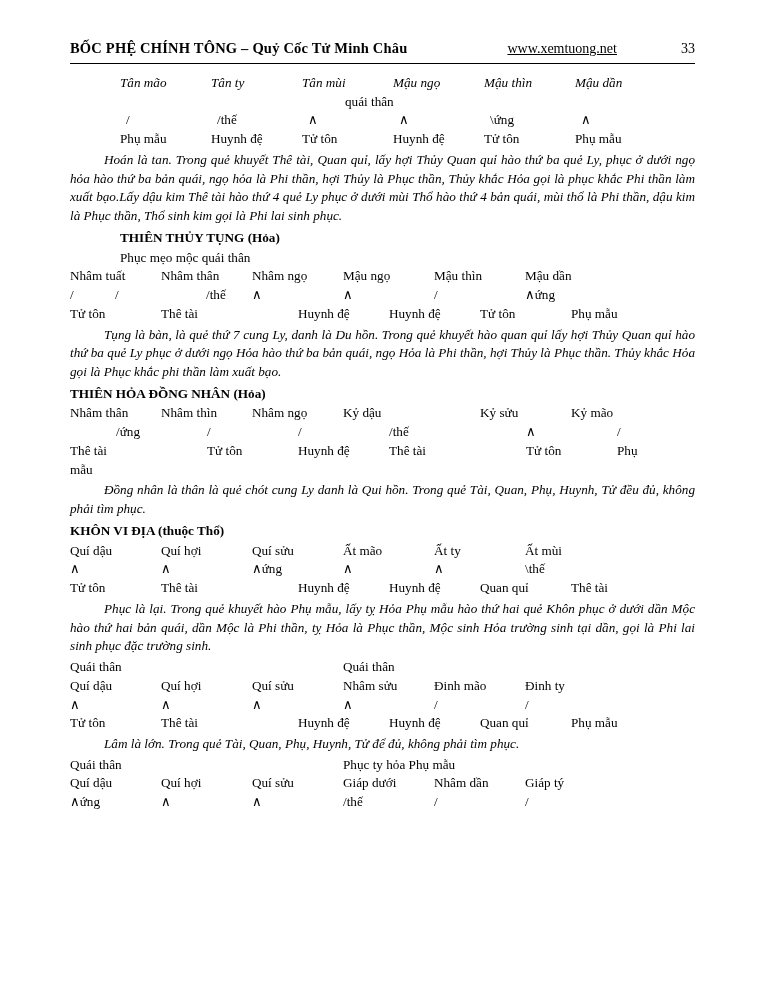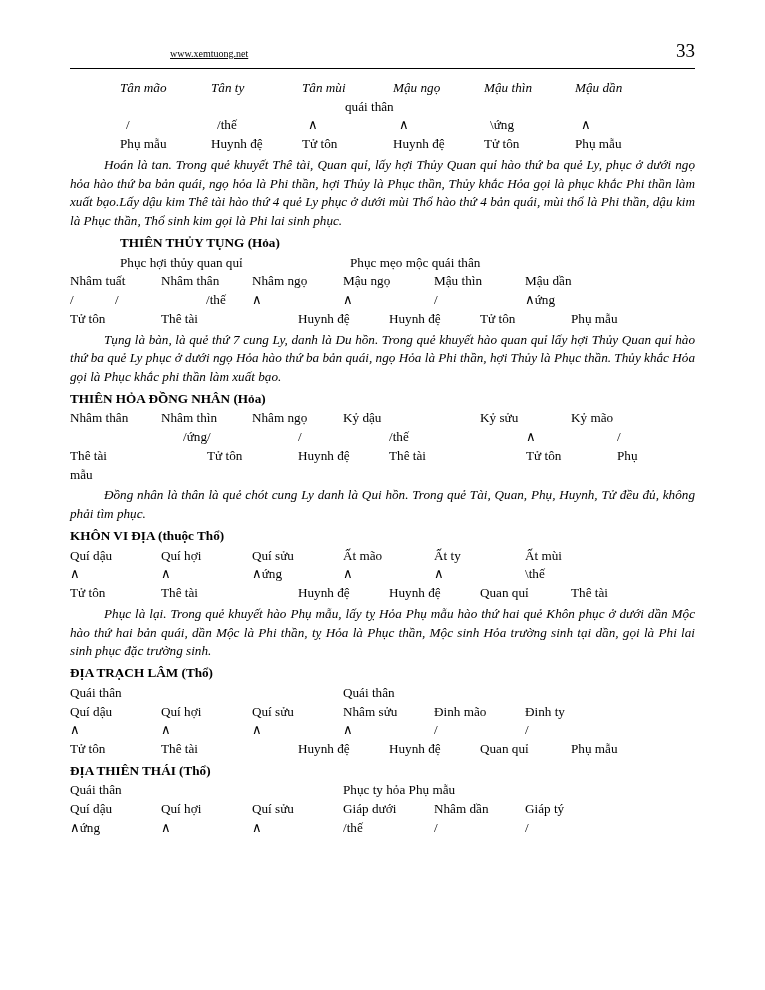--- a/index.html
+++ b/index.html
@@ -79,6 +79,7 @@
 <div class="page">
 
   <div class="header">
+    <span class="header-title">BỐC PHỆ CHÍNH TÔNG – Quỷ Cốc Tử Minh Châu</span>
     <span class="header-url">www.xemtuong.net</span>
     <span class="header-page">33</span>
   </div>

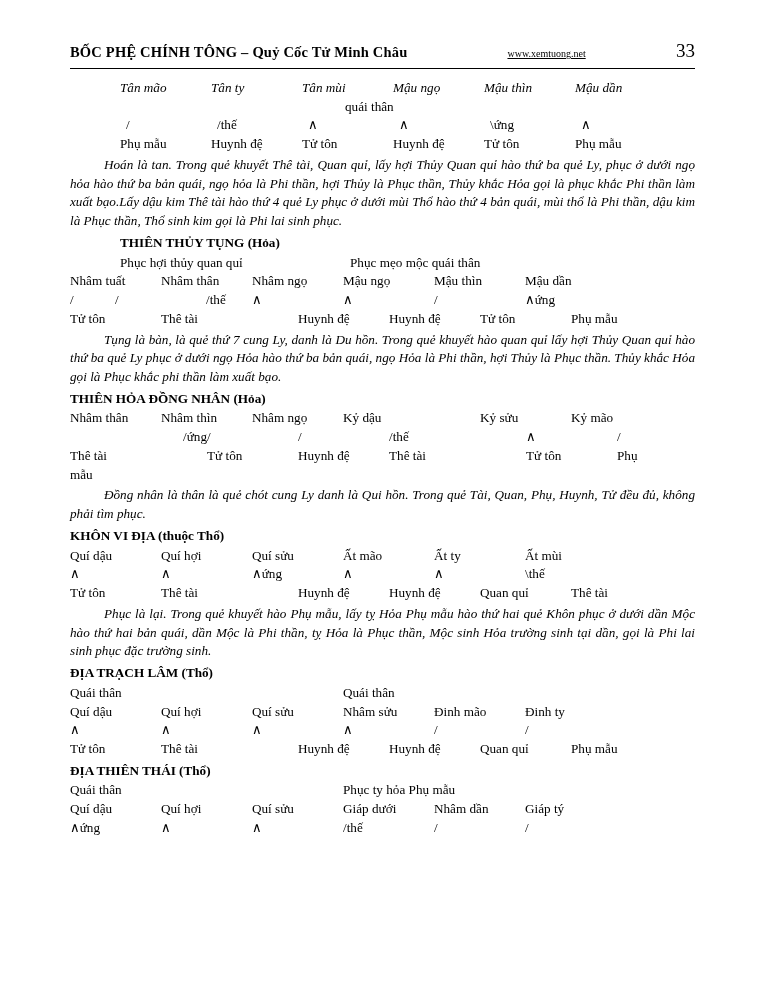--- a/index.html
+++ b/index.html
@@ -38,7 +38,7 @@
     margin-left: 40px;
     margin-right: auto;
     padding-left: 60px;
-    font-size: 10px;
+    font-size: 14px;
   }
   .header-page {
     font-size: 19px;

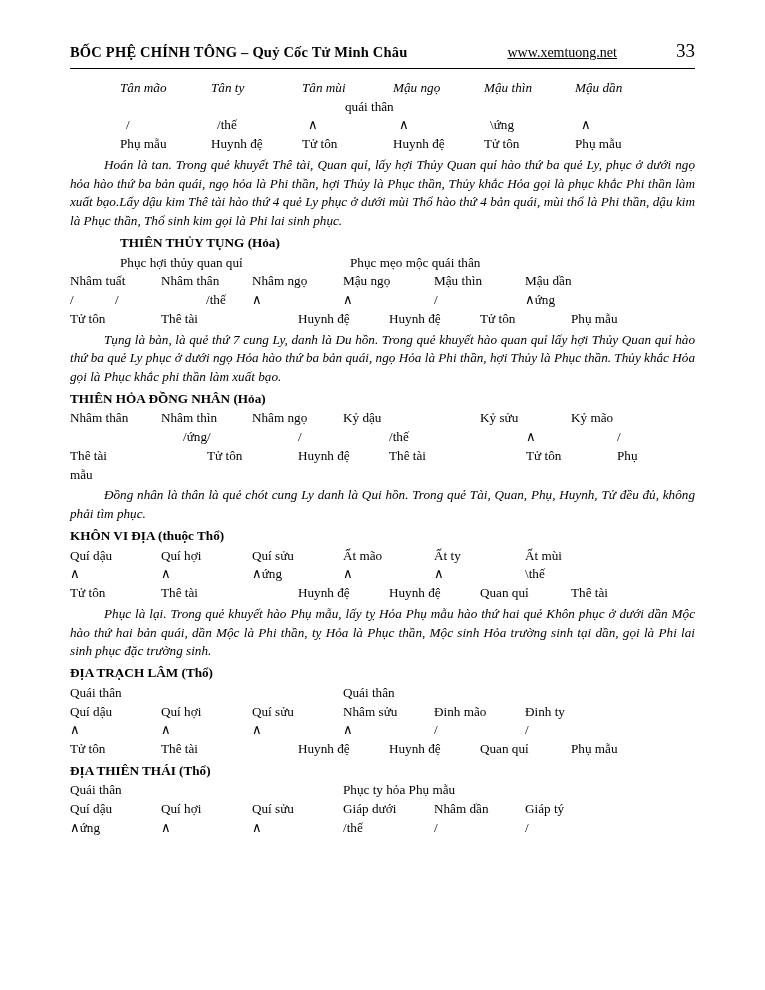--- a/index.html
+++ b/index.html
@@ -41,7 +41,7 @@
     font-size: 14px;
   }
   .header-page {
-    font-size: 19px;
+    font-size: 14px;
   }
   .rule {
     border-bottom: 1.1px solid #000;

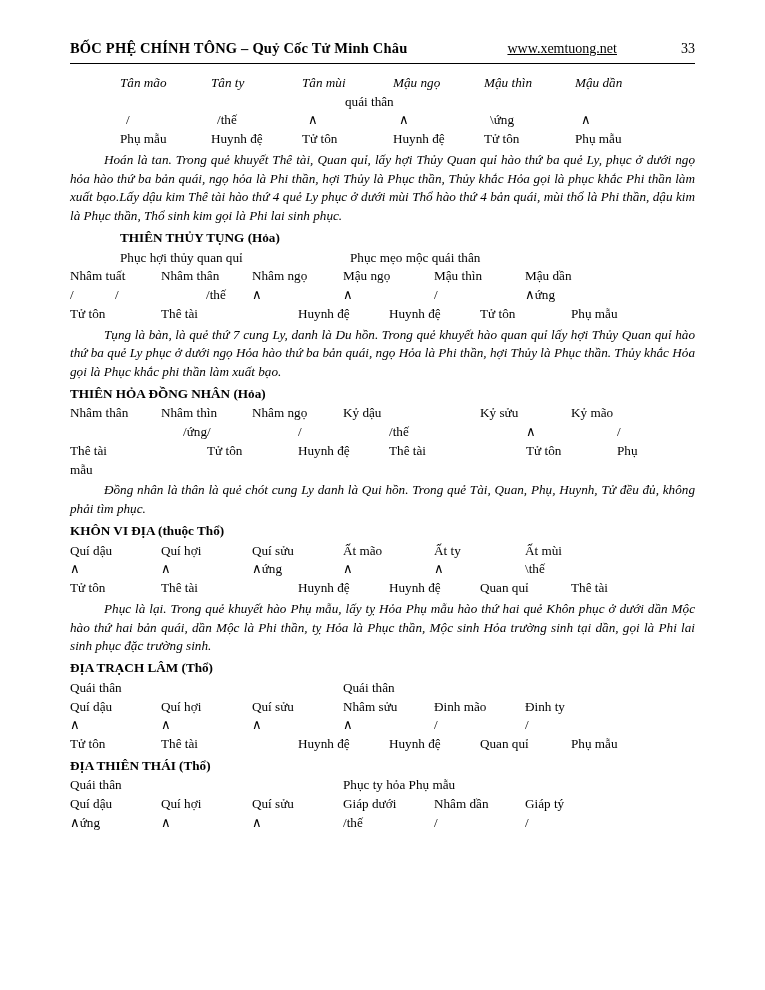--- a/index.html
+++ b/index.html
@@ -121,7 +121,6 @@
 
     <div class="section-title indent">THIÊN THỦY TỤNG (Hỏa)</div>
     <div class="row" style="padding-left:50px;">
-      <span style="width:230px;">Phục hợi thủy quan quỉ</span>
       <span>Phục mẹo mộc quái thân</span>
     </div>
     <div class="row">

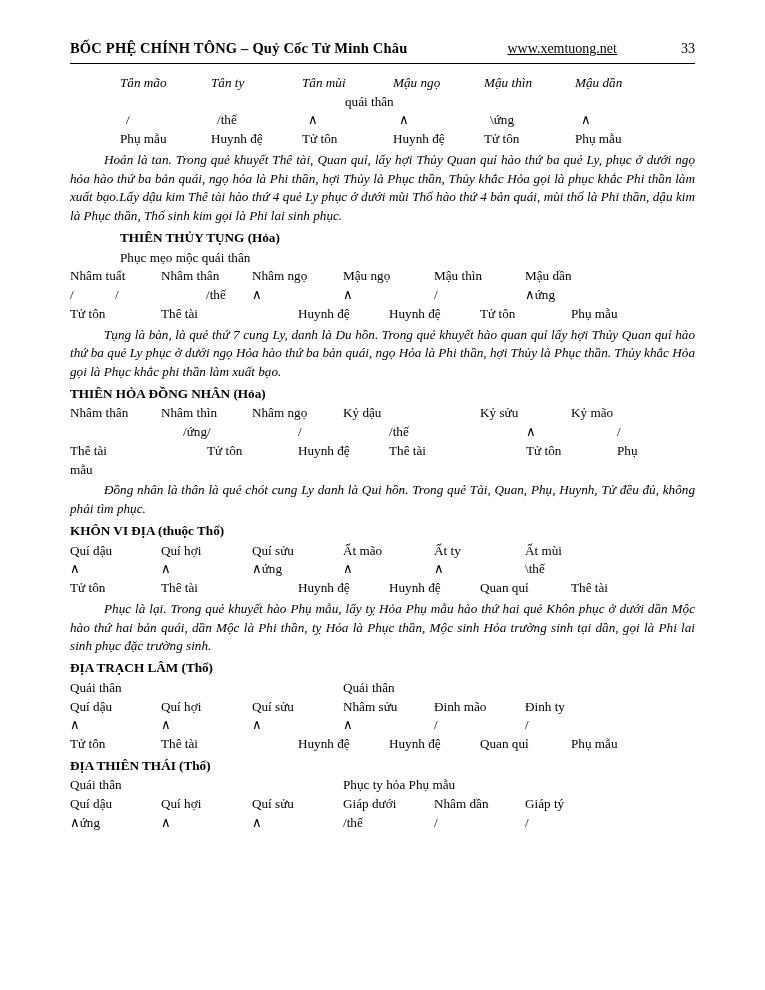--- a/index.html
+++ b/index.html
@@ -164,7 +164,7 @@
     </div>
     <div class="row symrow">
       <span style="width:46px;"></span>
-      <span style="width:91px;text-align:right;">/ứng</span>
+      <span style="width:91px;">/ứng</span>
       <span style="width:91px;">/</span>
       <span style="width:91px;">/</span>
       <span style="width:137px;">/thế</span>

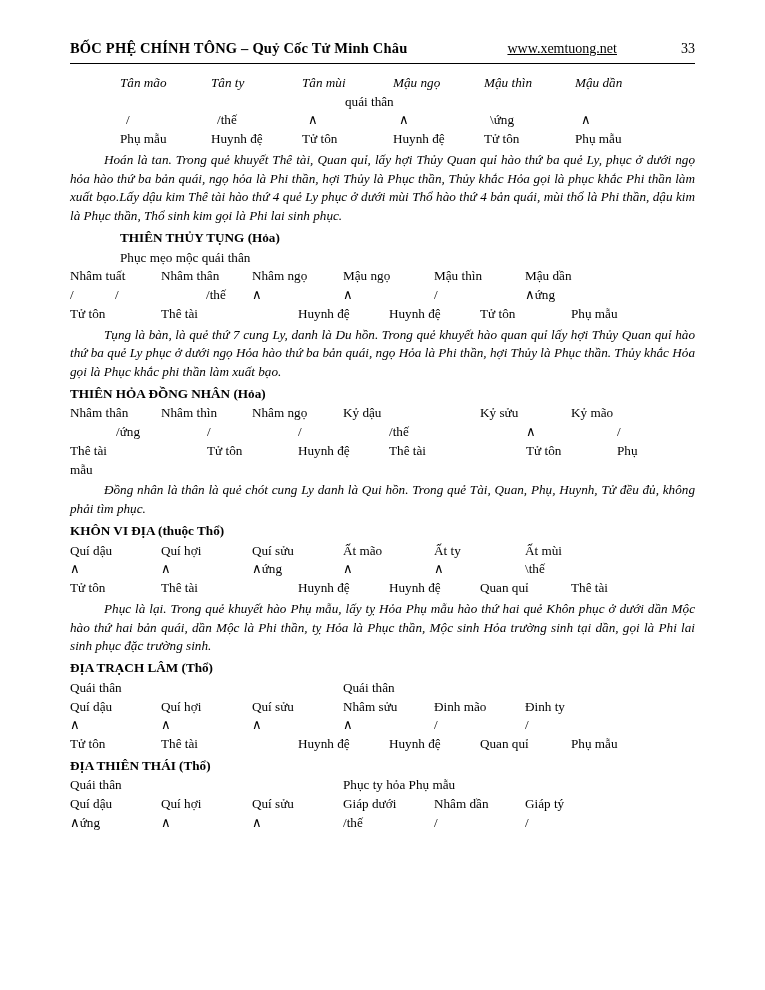--- a/index.html
+++ b/index.html
@@ -216,7 +216,6 @@
 
     <p class="para">Phục là lại. Trong quẻ khuyết hào Phụ mẫu, lấy tỵ Hỏa Phụ mẫu hào thứ hai quẻ Khôn phục ở dưới dần Mộc hào thứ hai bản quái, dần Mộc là Phi thần, tỵ Hỏa là Phục thần, Mộc sinh Hỏa trường sinh tại dần, gọi là Phi lai sinh phục đặc trường sinh.</p>
 
-    <div class="section-title">ĐỊA TRẠCH LÂM  (Thổ)</div>
     <div class="row">
       <span style="width:273px;">Quái thân</span>
       <span>Quái thân</span>

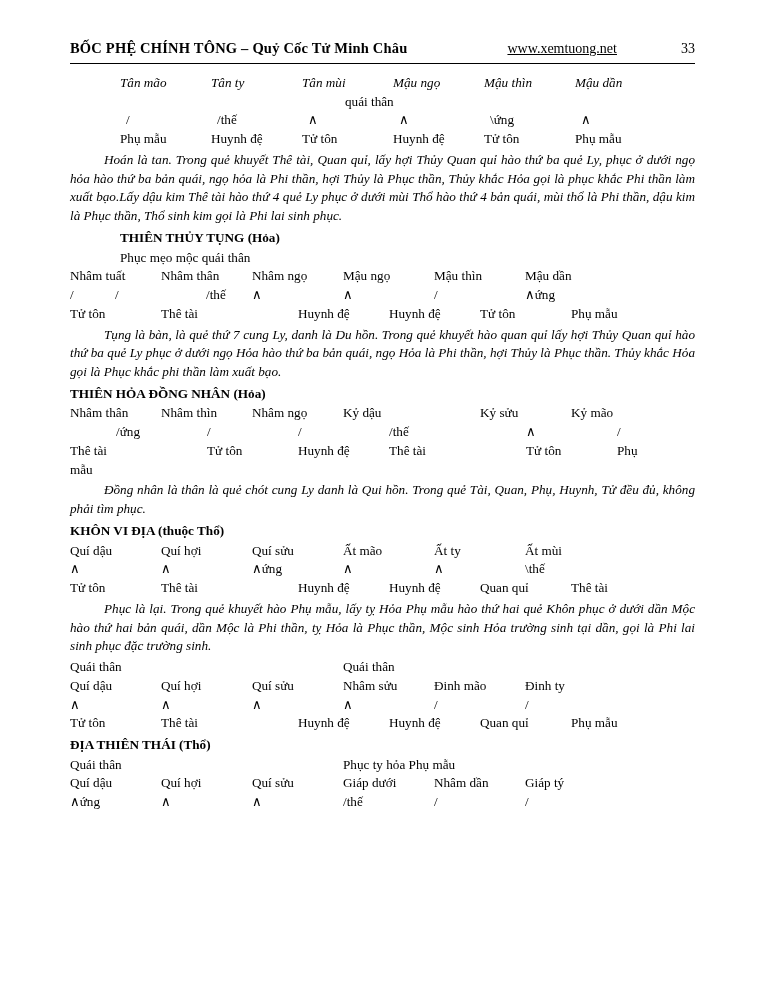--- a/index.html
+++ b/index.html
@@ -246,6 +246,7 @@
       <span>Phụ mẫu</span>
     </div>
 
+    <p class="para">Lâm  là lớn. Trong quẻ Tài, Quan, Phụ, Huynh, Tử để đủ, không phải tìm phục.</p>
 
     <div class="section-title">ĐỊA THIÊN THÁI  (Thổ)</div>
     <div class="row">

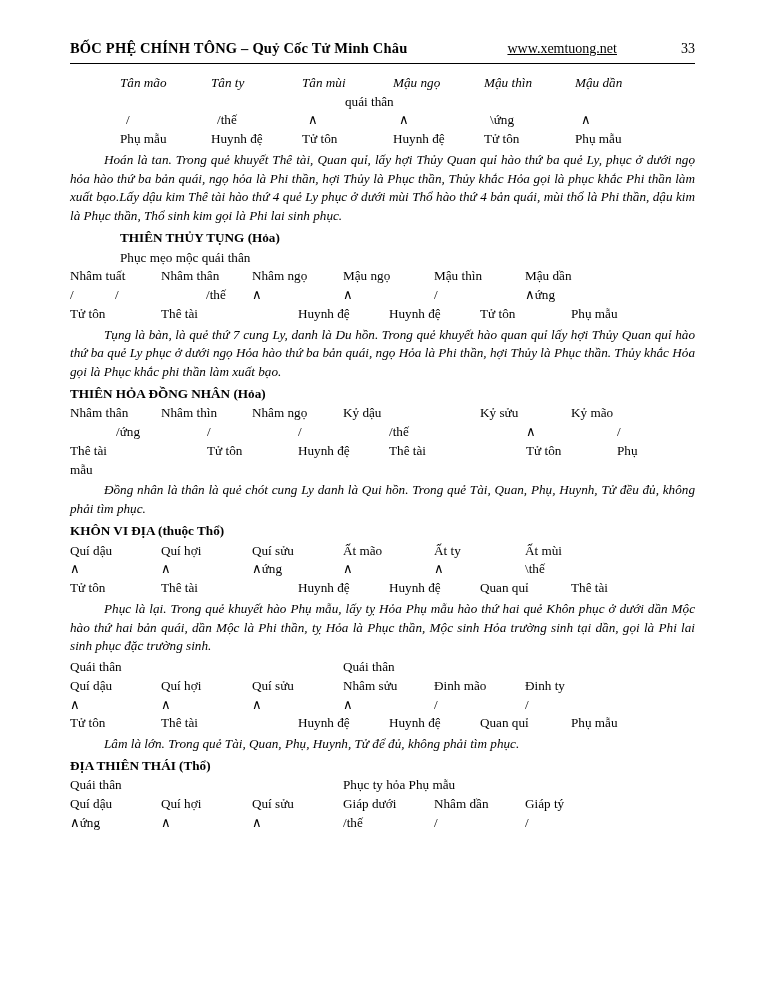--- a/index.html
+++ b/index.html
@@ -248,7 +248,6 @@
 
     <p class="para">Lâm  là lớn. Trong quẻ Tài, Quan, Phụ, Huynh, Tử để đủ, không phải tìm phục.</p>
 
-    <div class="section-title">ĐỊA THIÊN THÁI  (Thổ)</div>
     <div class="row">
       <span style="width:273px;">Quái thân</span>
       <span>Phục ty hỏa Phụ mẫu</span>

